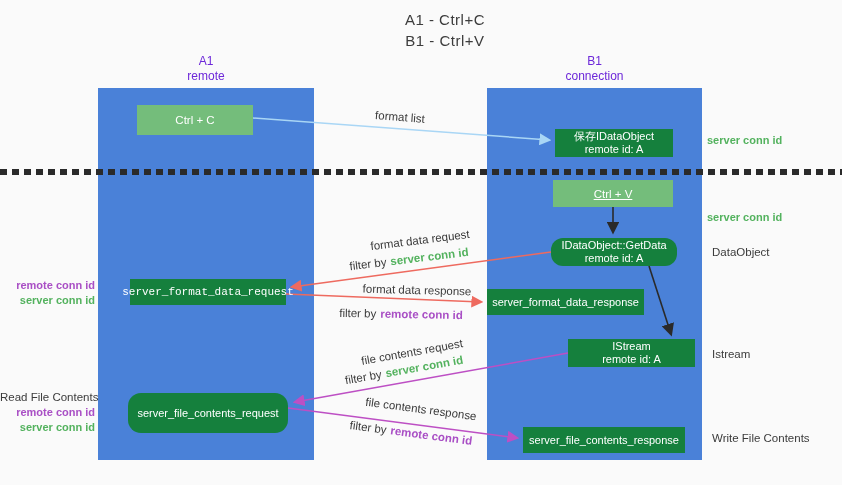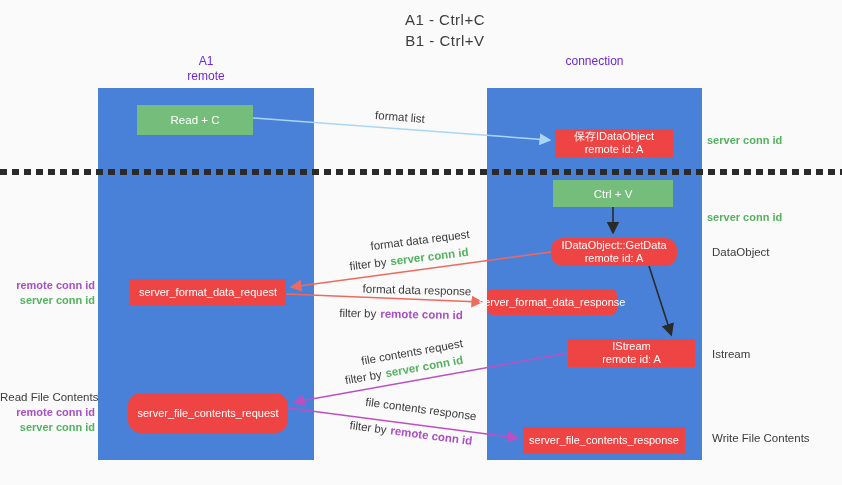--- a/index.html
+++ b/index.html
@@ -56,6 +56,7 @@
     <div>remote</div>
   </div>
   <div class="lane-header b1">
+    <div>B1</div>
     <div>connection</div>
   </div>
 

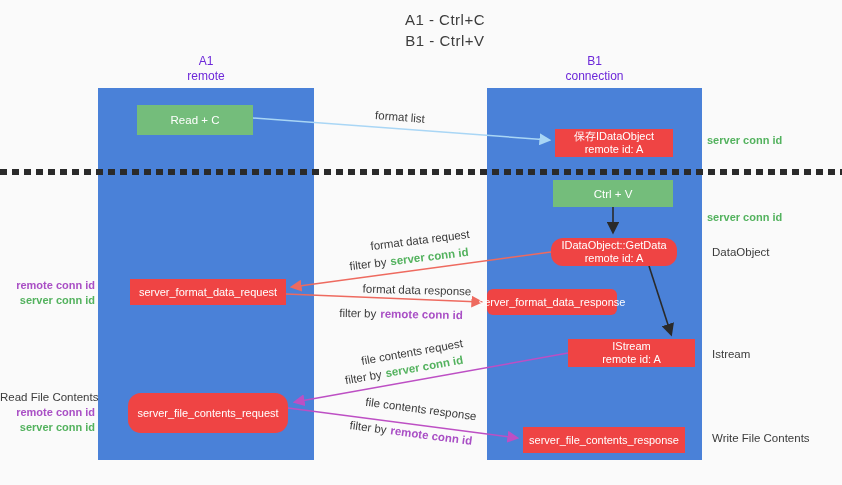--- a/index.html
+++ b/index.html
@@ -90,7 +90,7 @@
   </svg>
 
   <div class="node green" style="left:137px; top:105px; width:116px; height:30px;">
-    <span>Read + C</span>
+    <span>Ctrl + C</span>
   </div>
 
   <div class="node orange" style="left:555px; top:129px; width:118px; height:28px;">

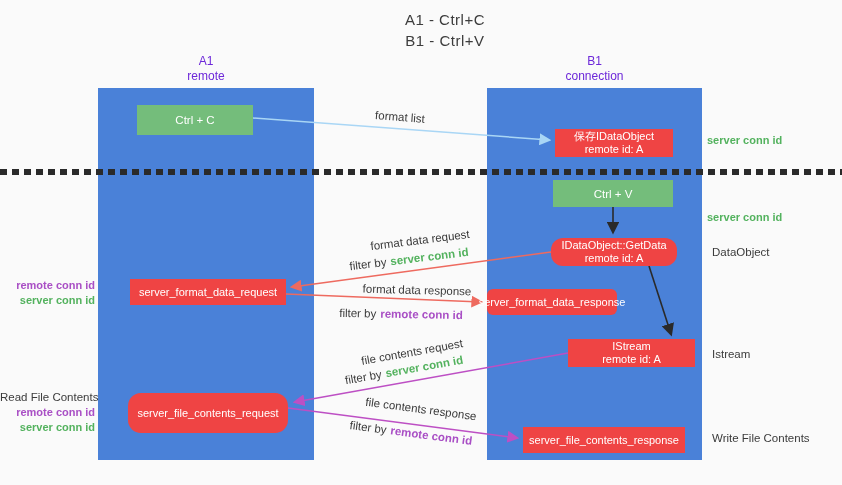--- a/index.html
+++ b/index.html
@@ -27,7 +27,7 @@
   .node { position:absolute; z-index:4; display:flex; flex-direction:column;
           align-items:center; justify-content:center; color:#fff; text-align:center; }
   .node.green { background:#74bd7b; font-size:11.5px; }
-  .node.orange { background:#ef4444; font-size:11px; line-height:13px; }
+  .node.orange { background:#15803d; font-size:11px; line-height:13px; }
 
   .edge-label { position:absolute; z-index:5; white-space:nowrap; font-size:11.5px;
                 color:#3b3b3b; transform:translate(-50%,-50%); }

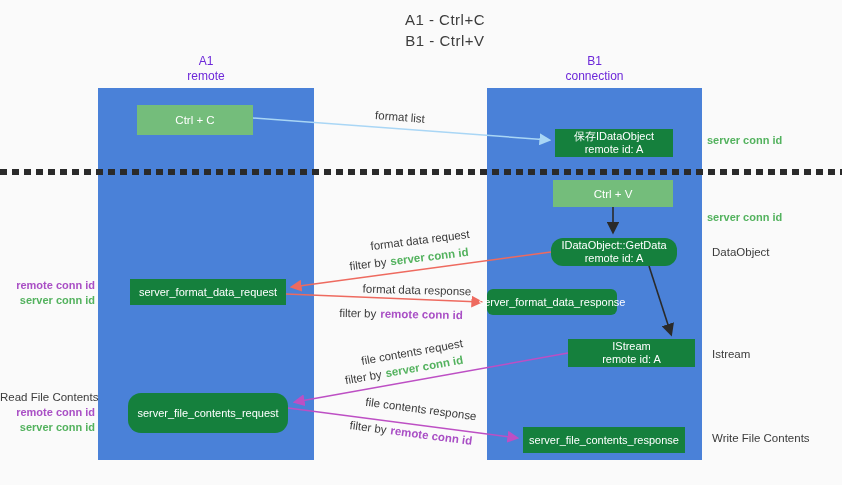--- a/index.html
+++ b/index.html
@@ -98,7 +98,7 @@
     <span>remote id: A</span>
   </div>
 
-  <div class="node green" style="left:553px; top:180px; width:120px; height:27px;">
+  <div class="node green" style="left:553px; top:180px; width:120px; height:27px;text-decoration:underline;">
     <span>Ctrl + V</span>
   </div>
 

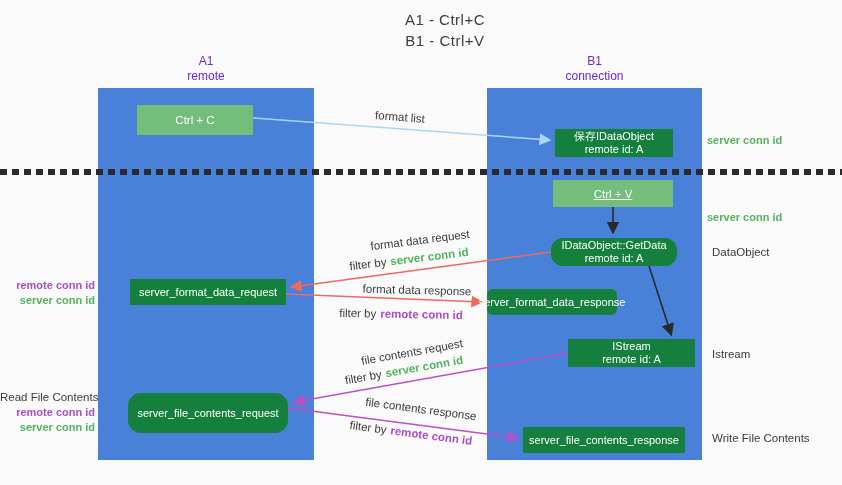--- a/index.html
+++ b/index.html
@@ -107,7 +107,7 @@
     <span>remote id: A</span>
   </div>
 
-  <div class="node orange" style="left:130px; top:279px; width:156px; height:26px;">
+  <div class="node orange" style="left:130px; top:279px; width:156px; height:26px;font-family:Liberation Mono, monospace;">
     <span>server_format_data_request</span>
   </div>
 

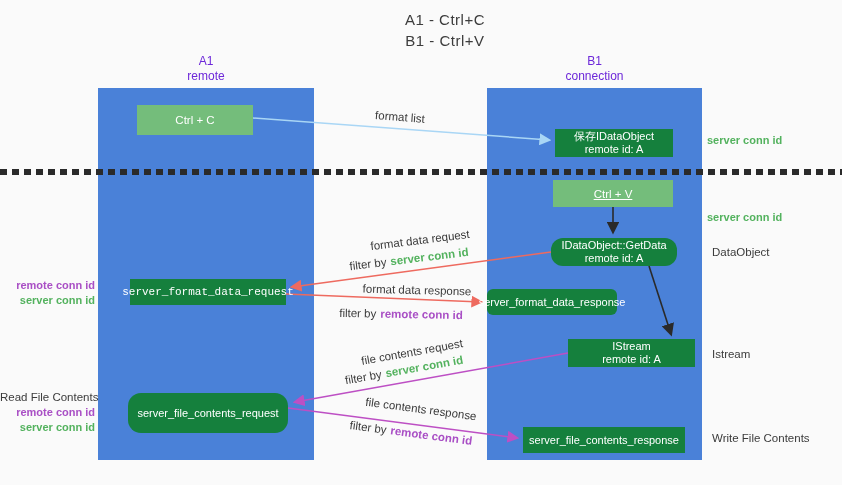--- a/index.html
+++ b/index.html
@@ -111,7 +111,7 @@
     <span>server_format_data_request</span>
   </div>
 
-  <div class="node orange" style="left:487px; top:289px; width:130px; height:26px;border-radius:6px;">
+  <div class="node orange" style="left:487px; top:289px; width:157px; height:26px;">
     <span>server_format_data_response</span>
   </div>
 

